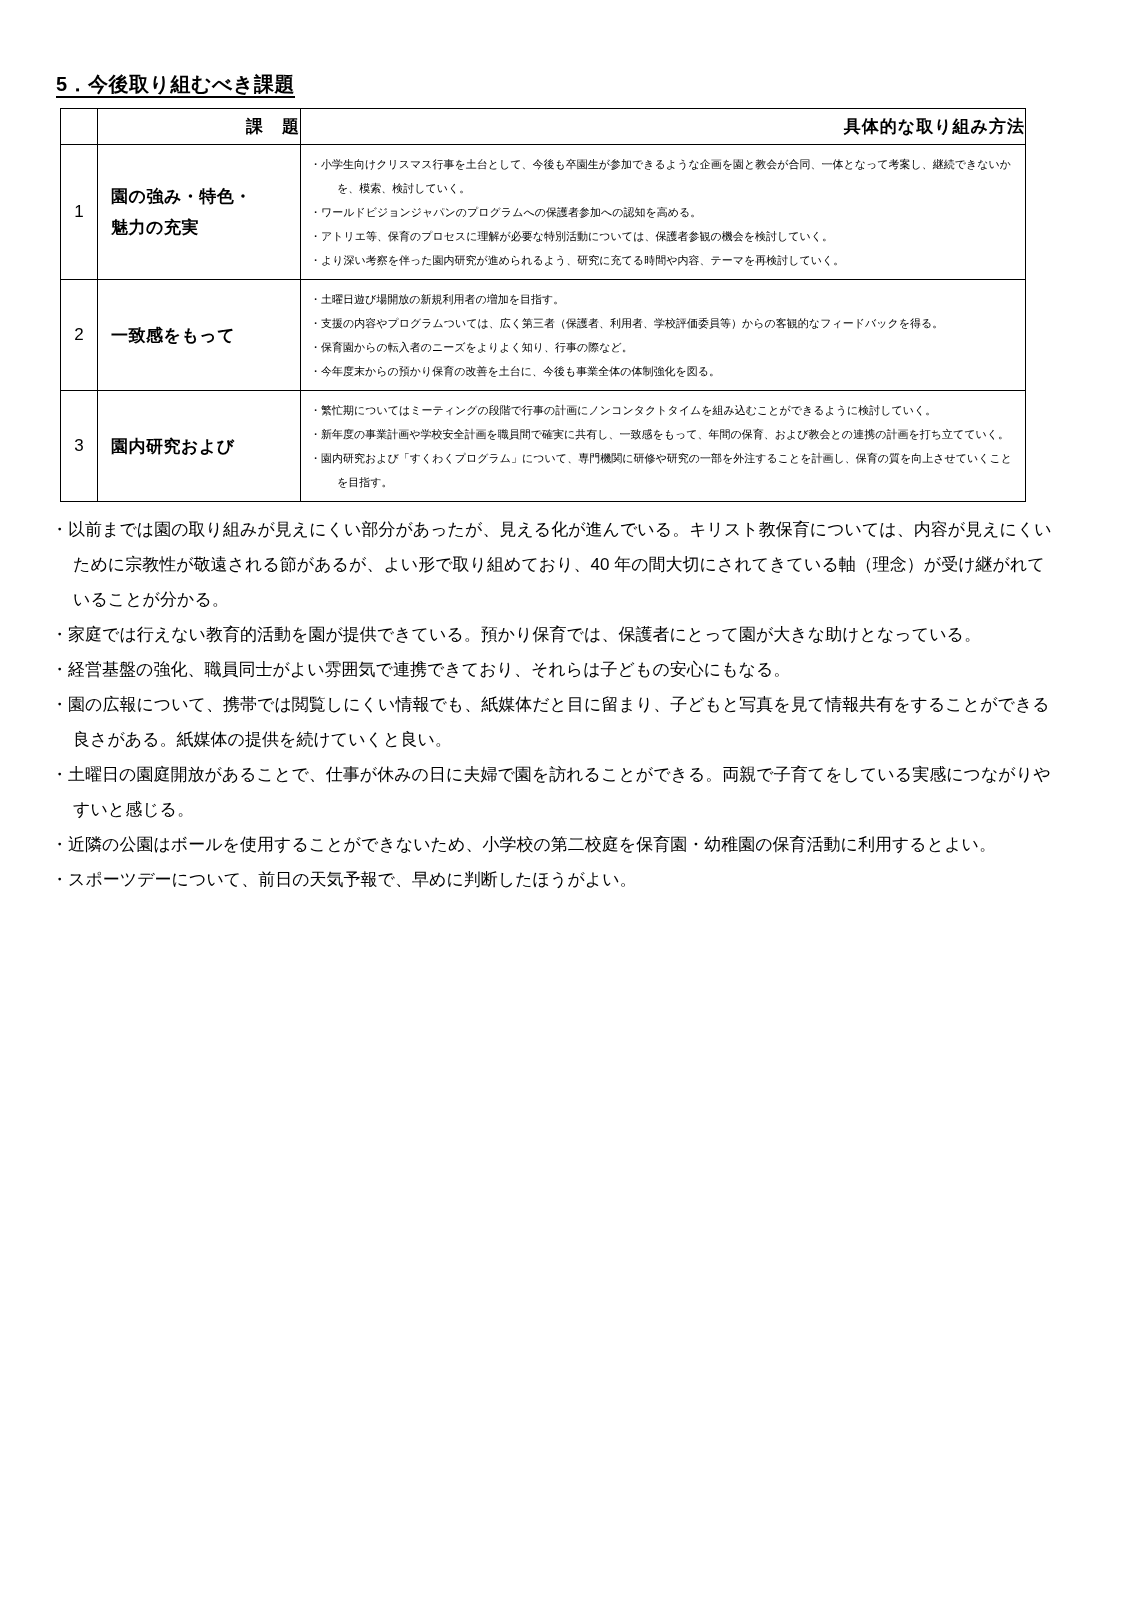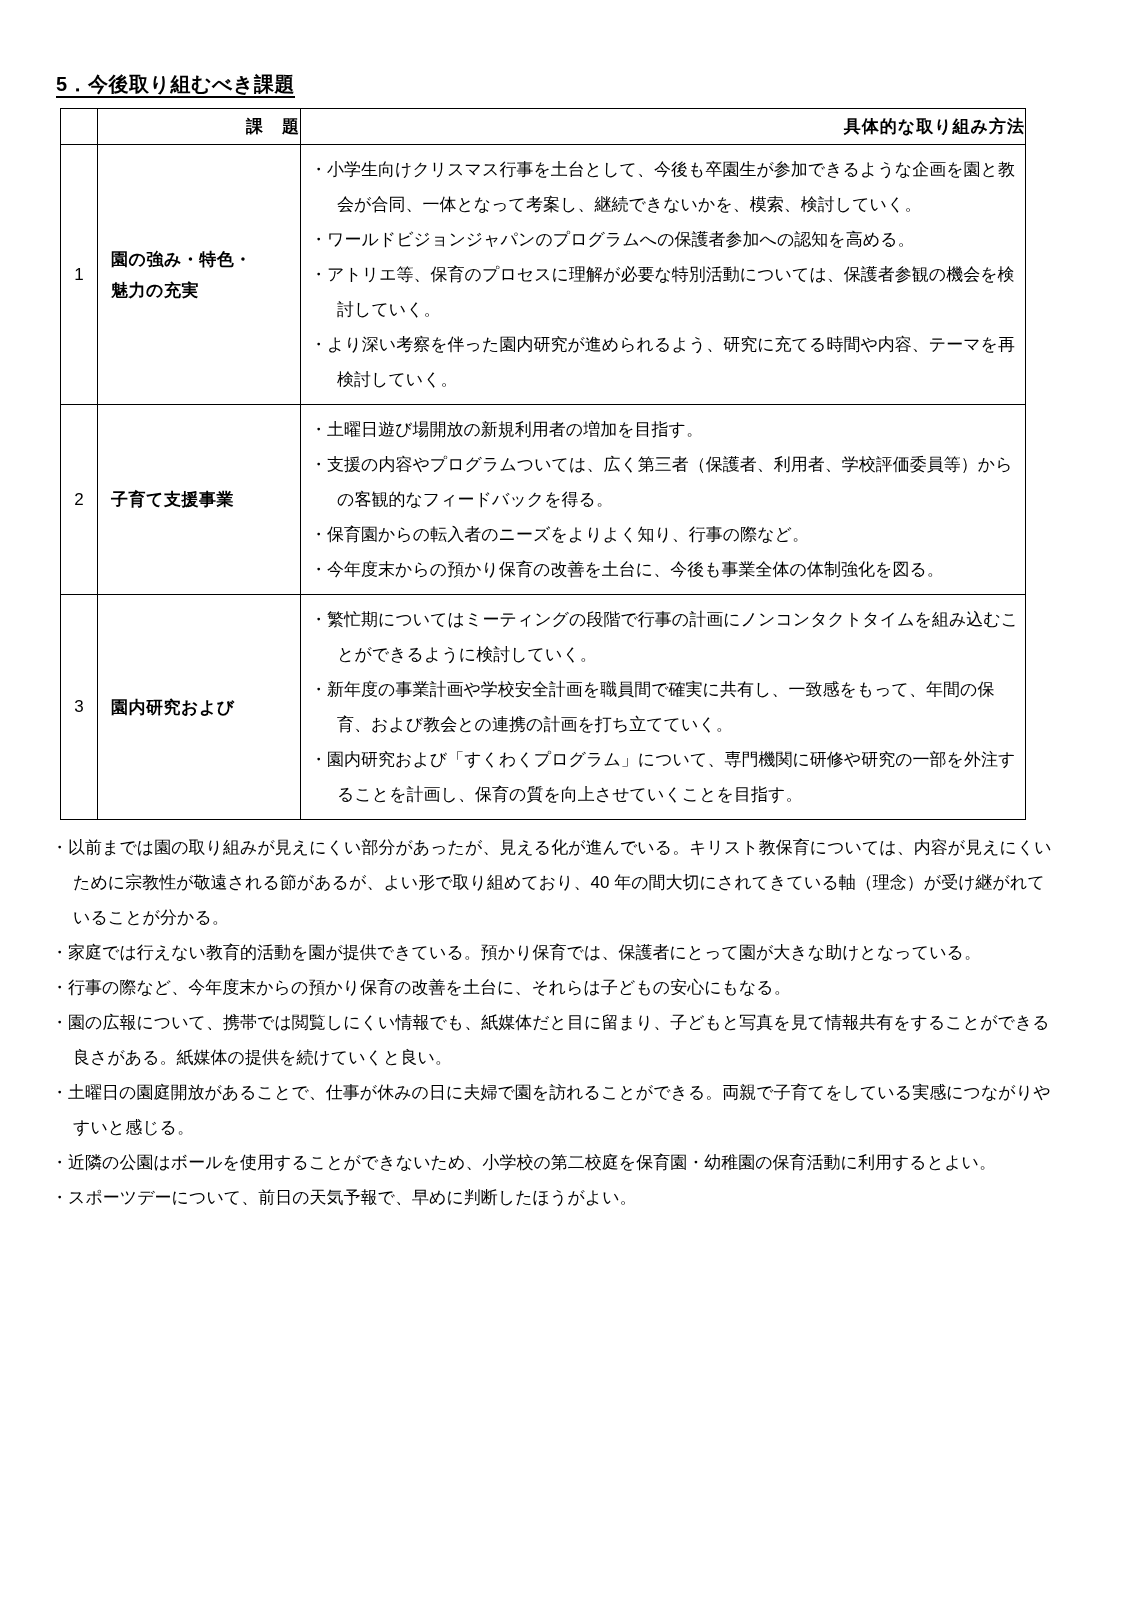--- a/index.html
+++ b/index.html
@@ -60,8 +60,8 @@
     vertical-align: top;
   }
   .m-item {
-    font-size: 17px;
-    line-height: 35px;
+    font-size: 11px;
+    line-height: 24px;
     padding-left: 27px;
     text-indent: -27px;
     letter-spacing: 0;

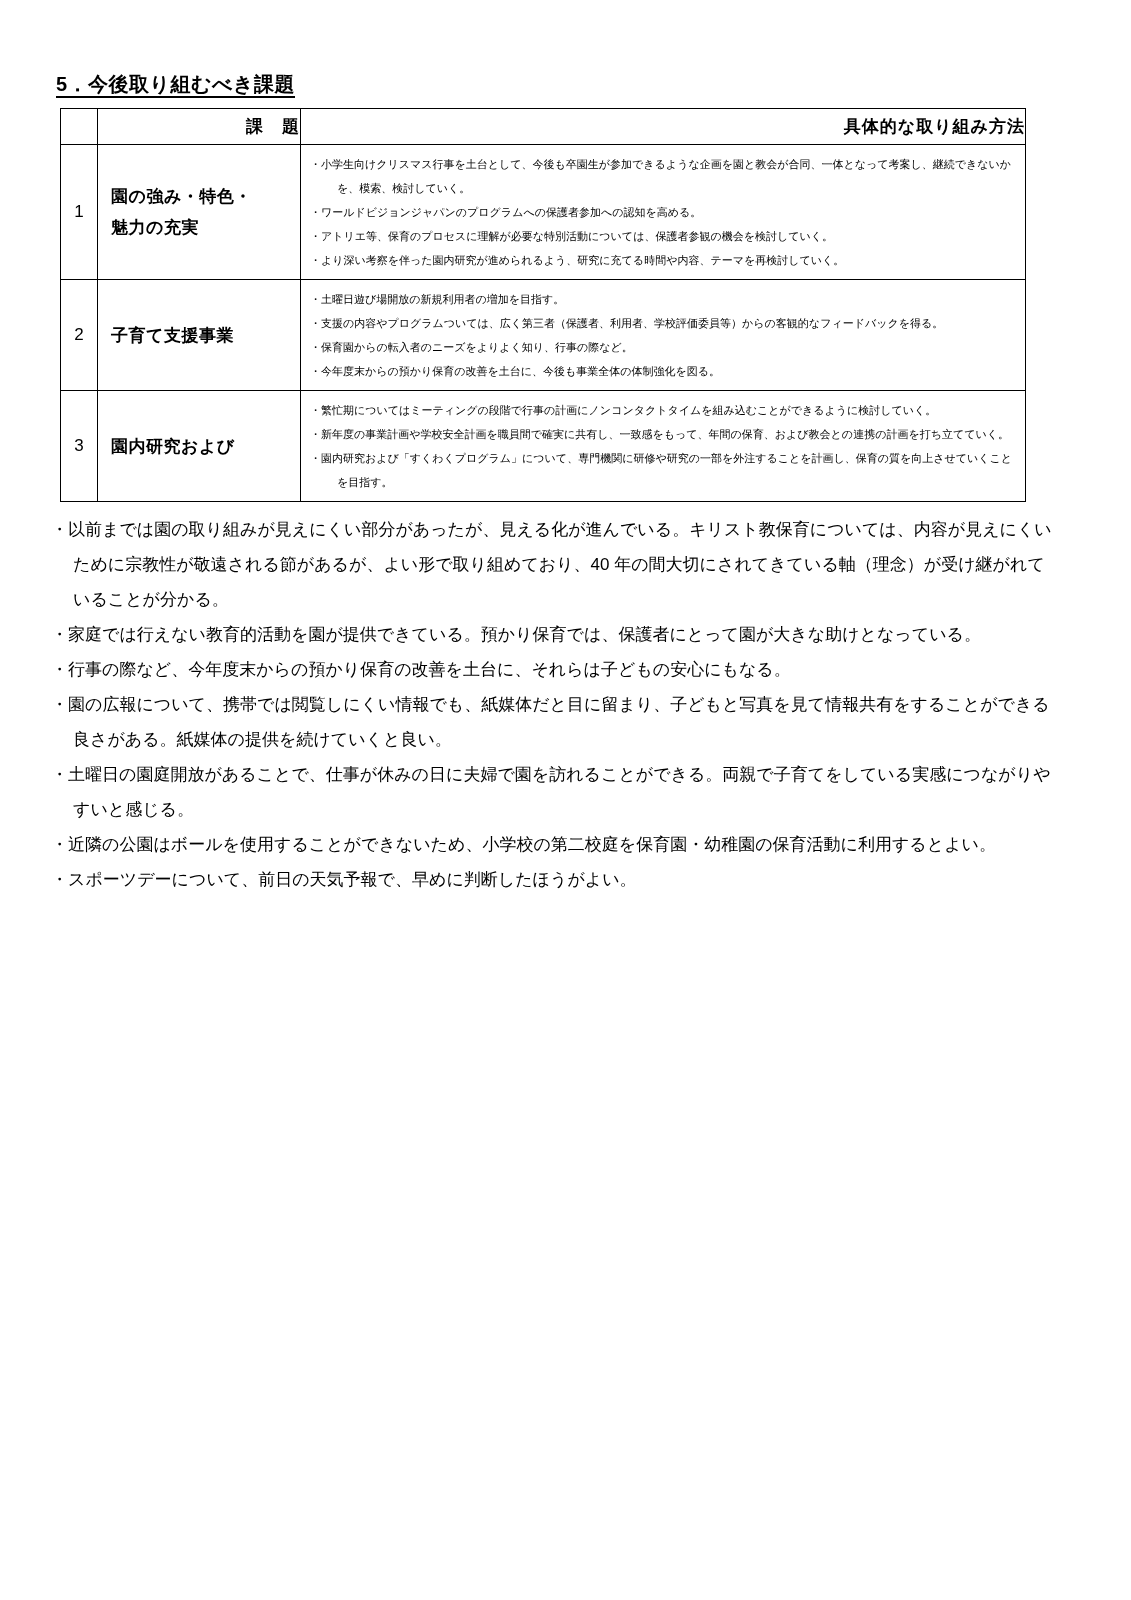--- a/index.html
+++ b/index.html
@@ -118,7 +118,7 @@
       <tr>
         <td class="num-cell">2</td>
         <td class="topic-cell">
-          <div>子育て支援事業</div>
+          <div>一致感をもって</div>
         </td>
         <td class="method-cell">
           <div class="m-item">・土曜日遊び場開放の新規利用者の増加を目指す。</div>

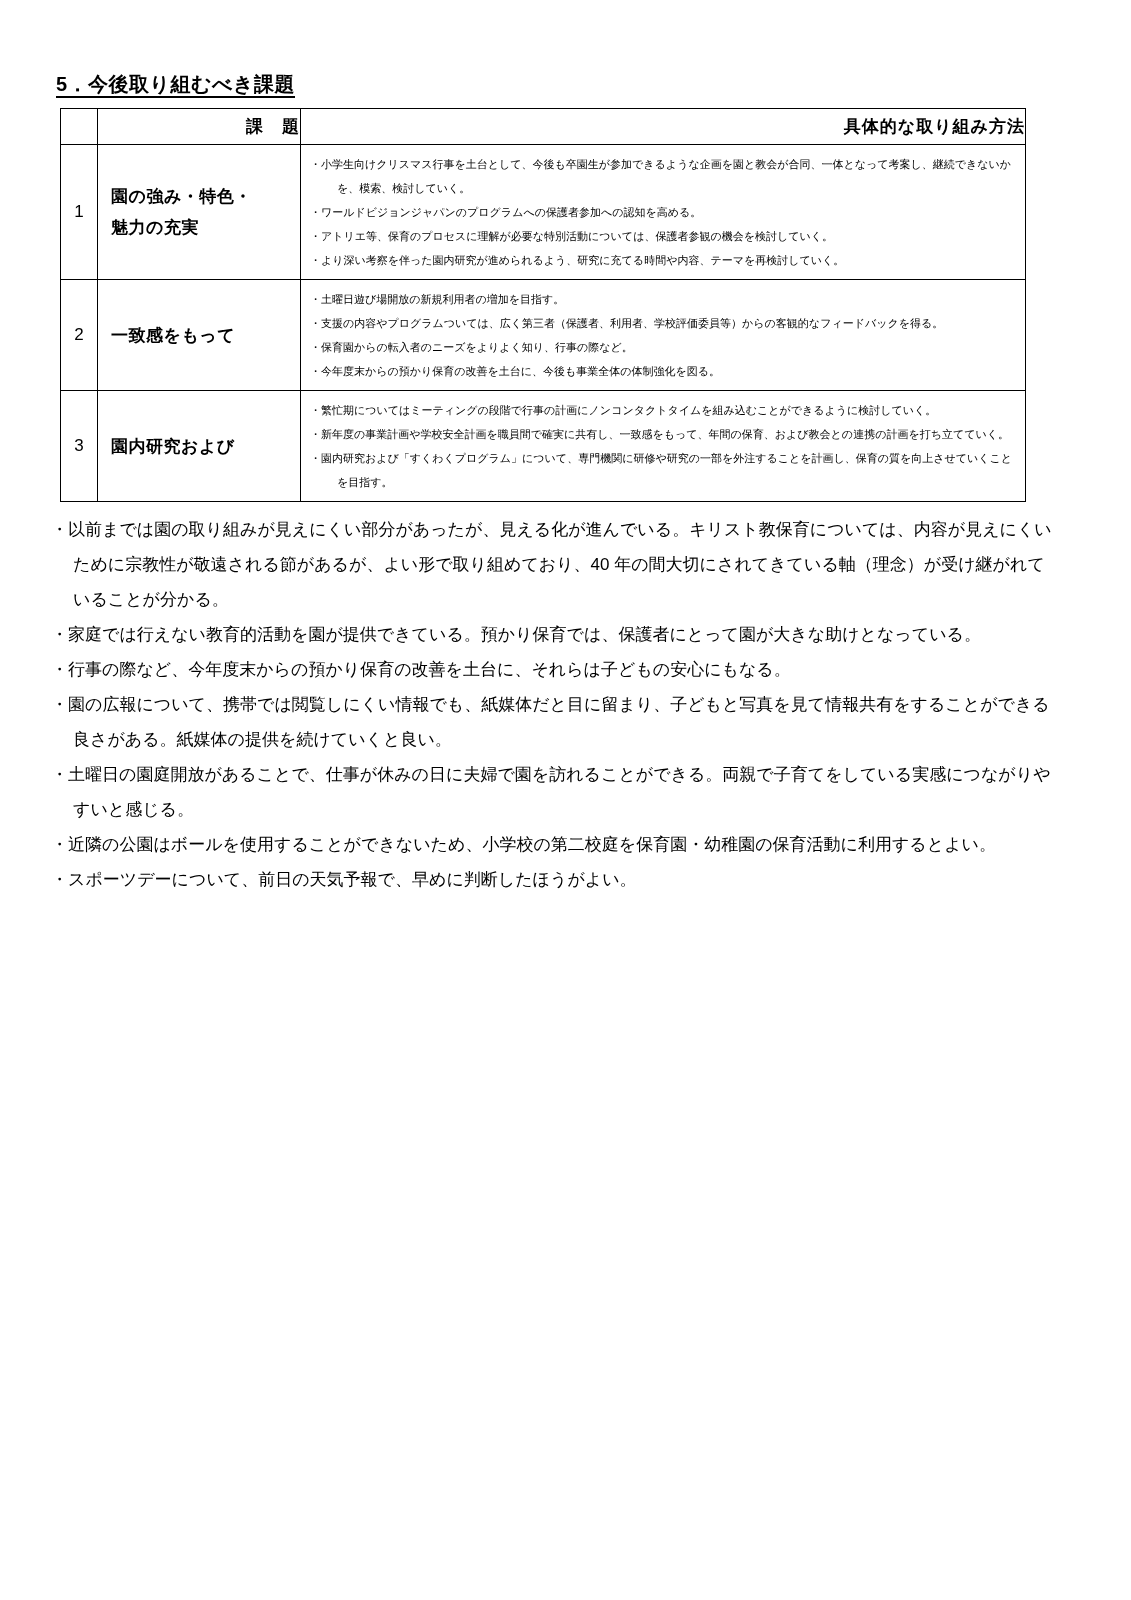--- a/index.html
+++ b/index.html
@@ -145,7 +145,7 @@
   <div class="s6-list">
     <div class="s6-item">・以前までは園の取り組みが見えにくい部分があったが、見える化が進んでいる。キリスト教保育については、内容が見えにくいために宗教性が敬遠される節があるが、よい形で取り組めており、40 年の間大切にされてきている軸（理念）が受け継がれていることが分かる。</div>
     <div class="s6-item">・家庭では行えない教育的活動を園が提供できている。預かり保育では、保護者にとって園が大きな助けとなっている。</div>
-    <div class="s6-item">・行事の際など、今年度末からの預かり保育の改善を土台に、それらは子どもの安心にもなる。</div>
+    <div class="s6-item">・経営基盤の強化、職員同士がよい雰囲気で連携できており、それらは子どもの安心にもなる。</div>
     <div class="s6-item">・園の広報について、携帯では閲覧しにくい情報でも、紙媒体だと目に留まり、子どもと写真を見て情報共有をすることができる良さがある。紙媒体の提供を続けていくと良い。</div>
     <div class="s6-item">・土曜日の園庭開放があることで、仕事が休みの日に夫婦で園を訪れることができる。両親で子育てをしている実感につながりやすいと感じる。</div>
     <div class="s6-item">・近隣の公園はボールを使用することができないため、小学校の第二校庭を保育園・幼稚園の保育活動に利用するとよい。</div>

